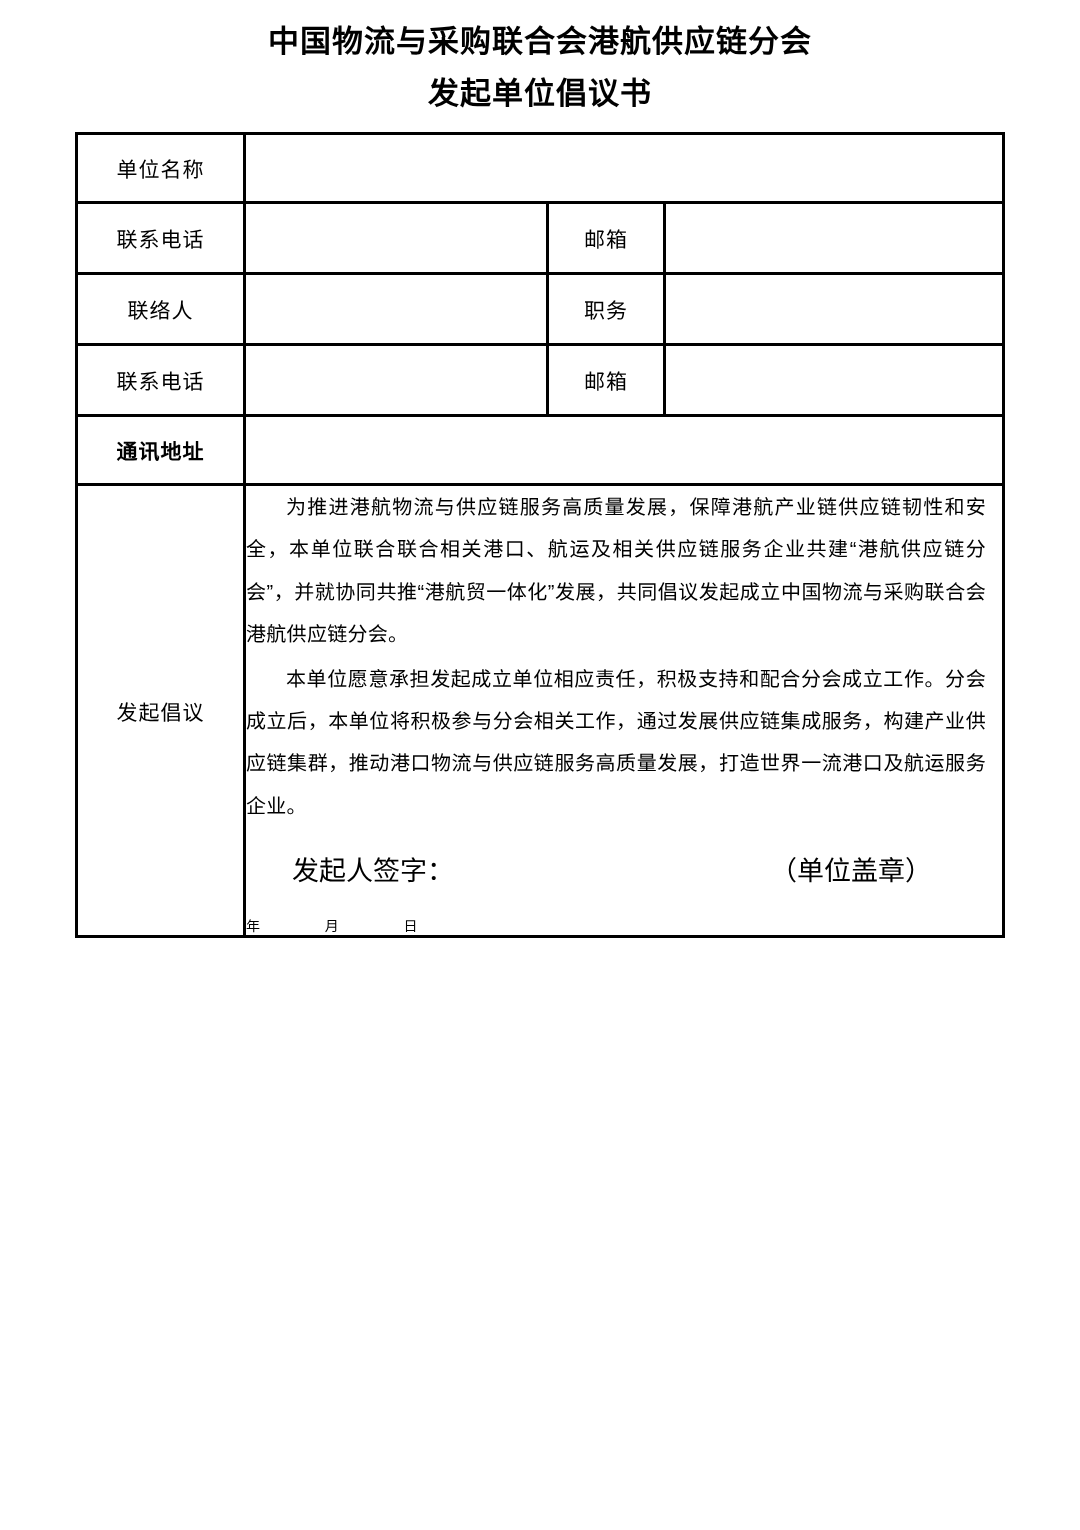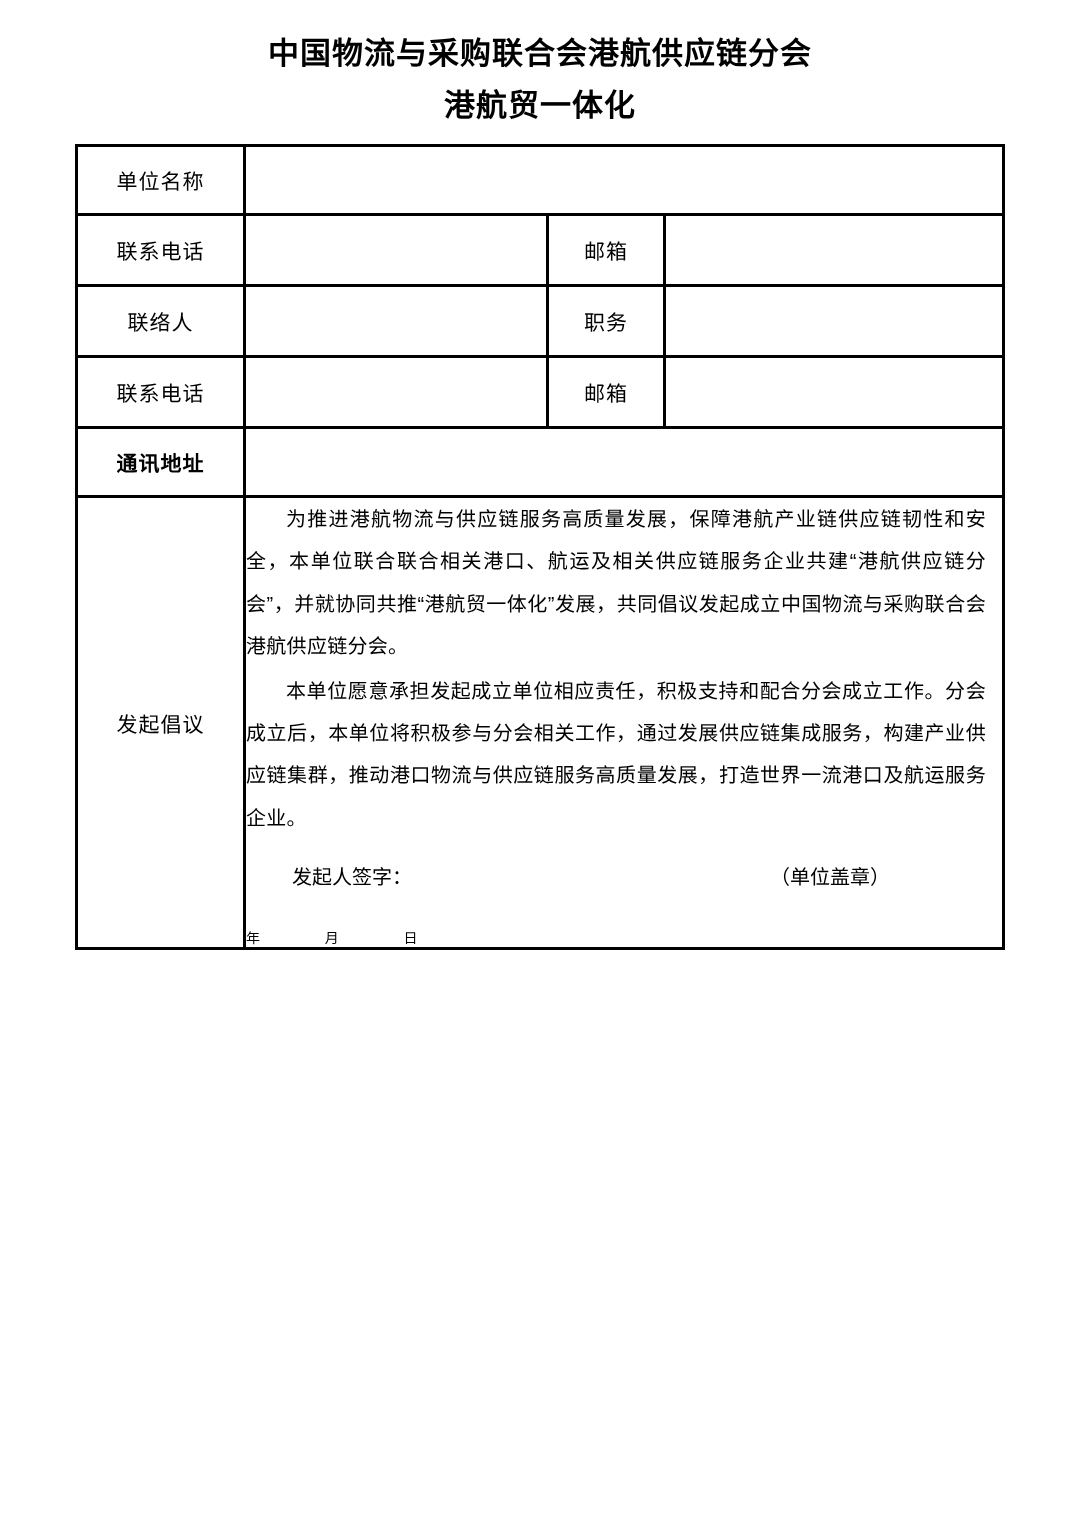--- a/index.html
+++ b/index.html
@@ -28,7 +28,7 @@
     line-height: 1.55;
     letter-spacing: 1px;
   }
-  .title-line-1 { padding-top: 18px; margin-top: 12px; }
+  .title-line-1 { padding-top: 18px; }
   .title-line-2 { padding-top: 4px; padding-bottom: 14px; }
 
   table.form {

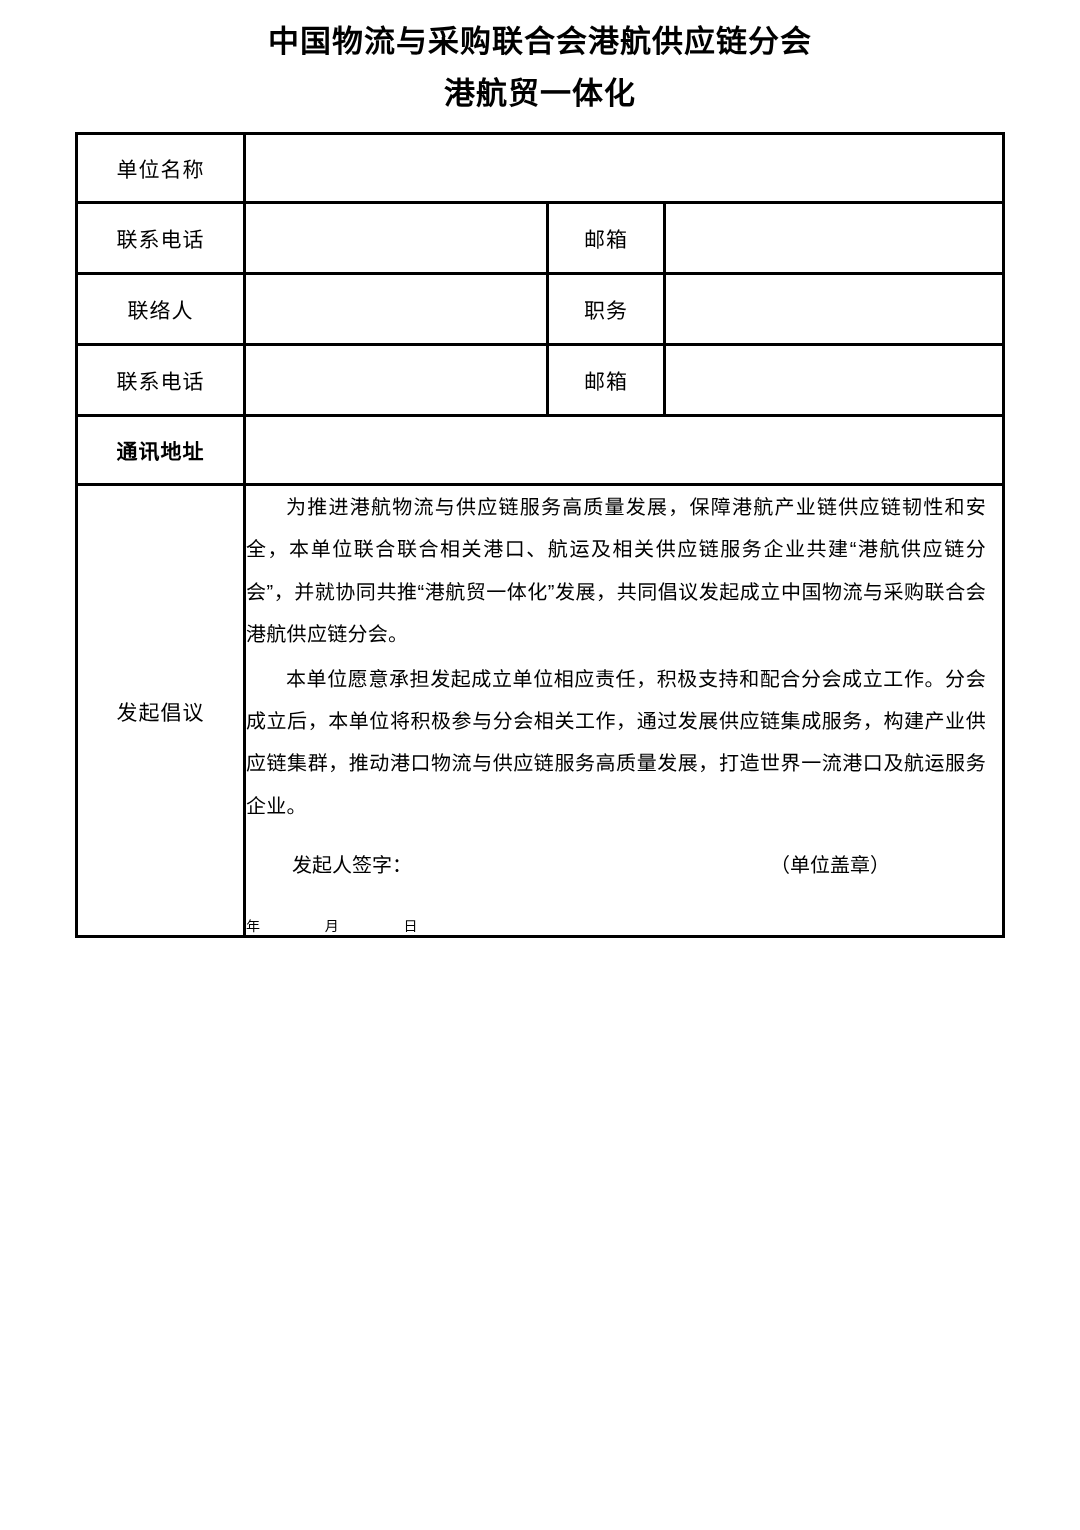--- a/index.html
+++ b/index.html
@@ -112,7 +112,7 @@
 <div class="page">
 
   <div class="doc-title title-line-1">中国物流与采购联合会港航供应链分会</div>
-  <div class="doc-title title-line-2">港航贸一体化</div>
+  <div class="doc-title title-line-2">发起单位倡议书</div>
 
   <table class="form">
     <colgroup>

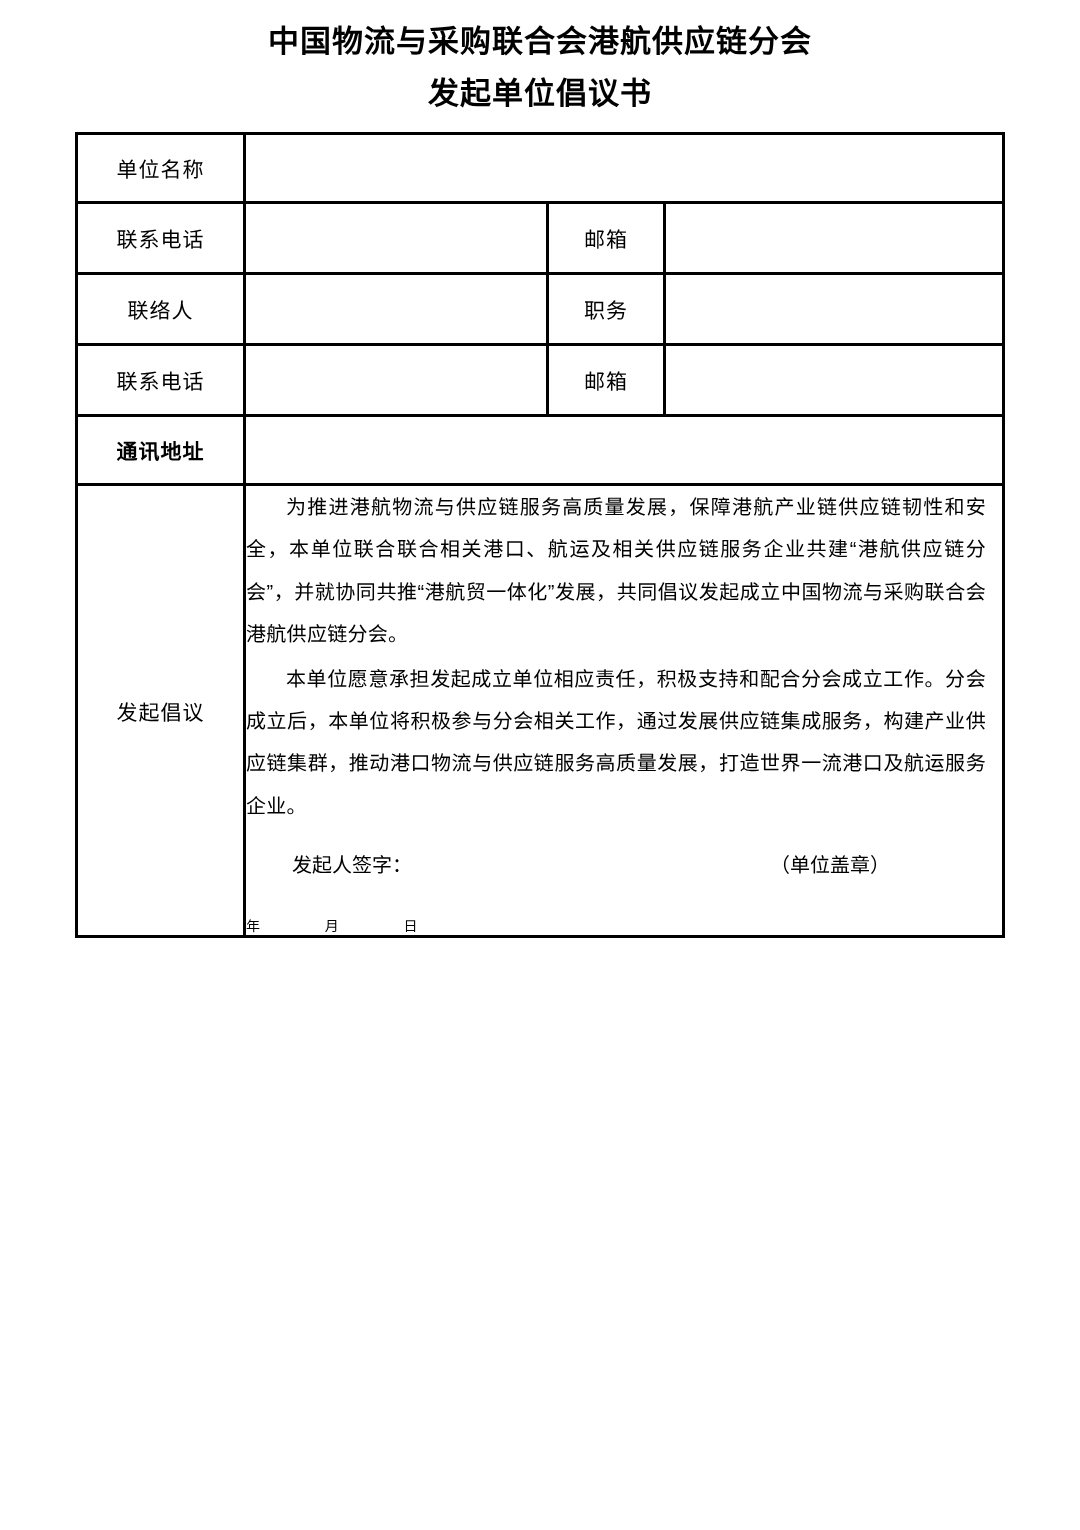--- a/index.html
+++ b/index.html
@@ -82,7 +82,7 @@
   }
   .sign-row {
     margin-top: 22px;
-    font-size: 20px;
+    font-size: 27px;
     position: relative;
     height: 40px;
   }

